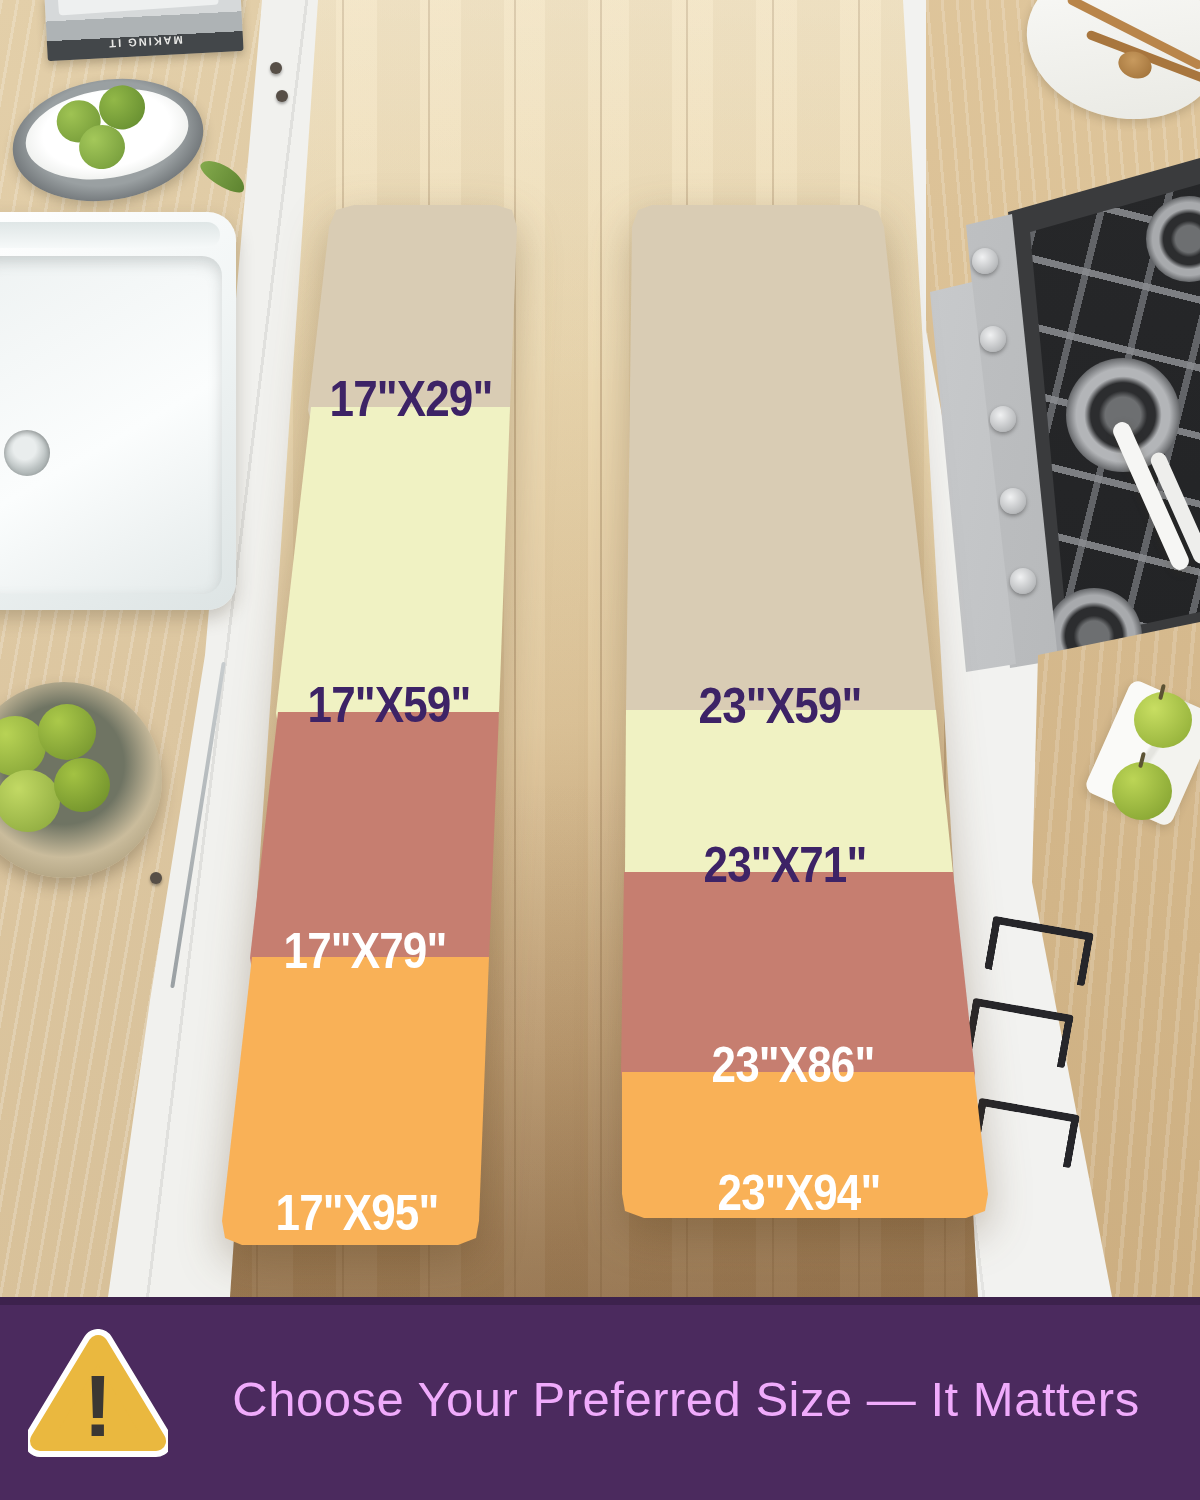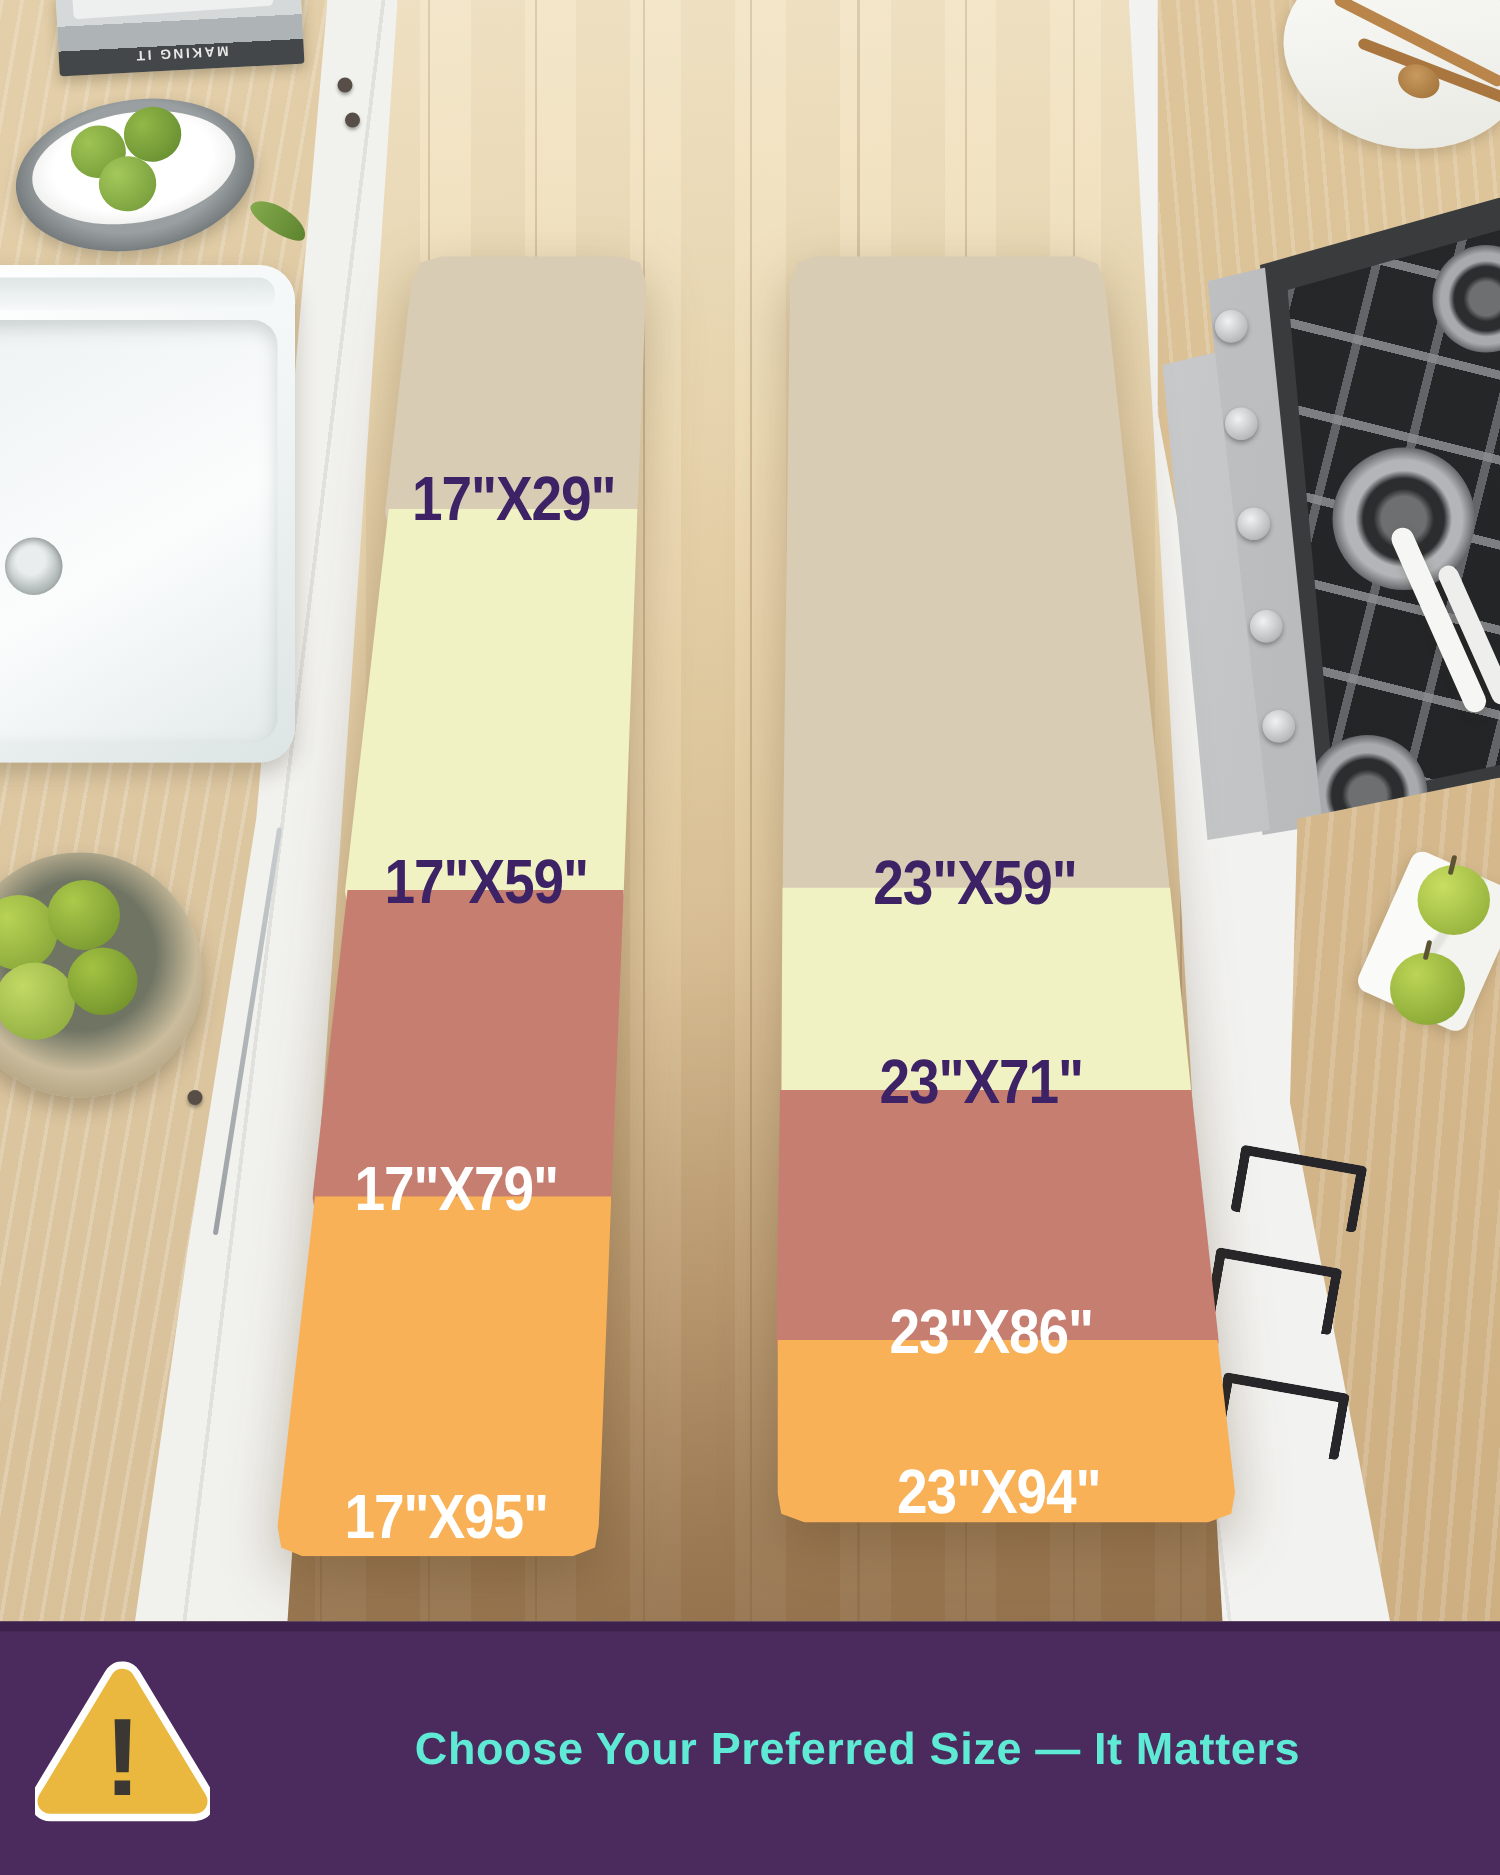--- a/index.html
+++ b/index.html
@@ -155,7 +155,7 @@
   .warn-icon{position:absolute;left:28px;top:32px;width:140px;height:132px;}
   .banner-text-wrap{position:absolute;left:182px;right:10px;top:0;bottom:0;
     display:flex;align-items:center;justify-content:center;}
-  .banner-text{color:#5eead4;font-size:36px;font-weight:bold;letter-spacing:0.5px;white-space:nowrap;}
+  .banner-text{color:#f0abfc;font-size:49px;font-weight:normal;letter-spacing:0.5px;white-space:nowrap;}
 </style>
 </head>
 <body>

